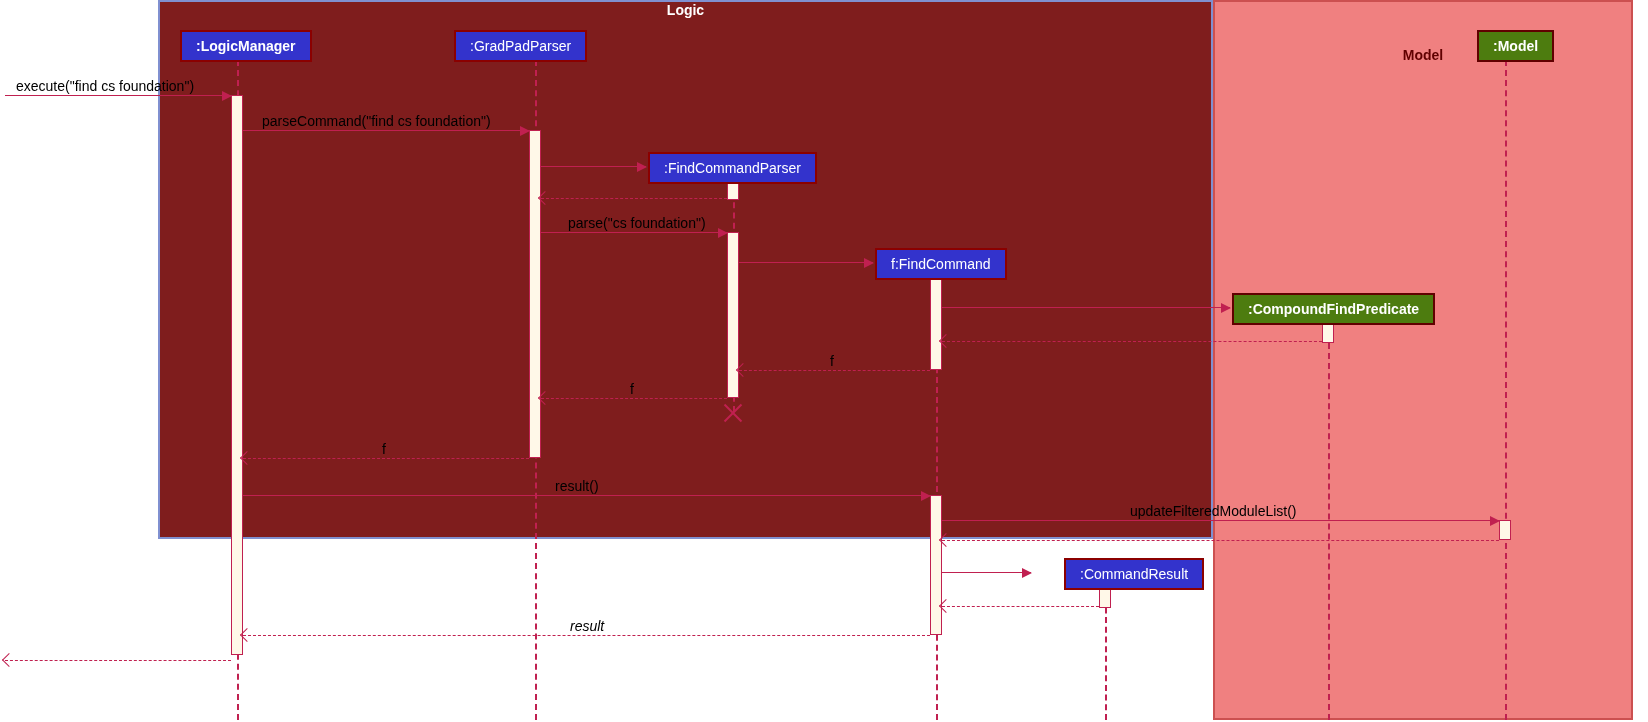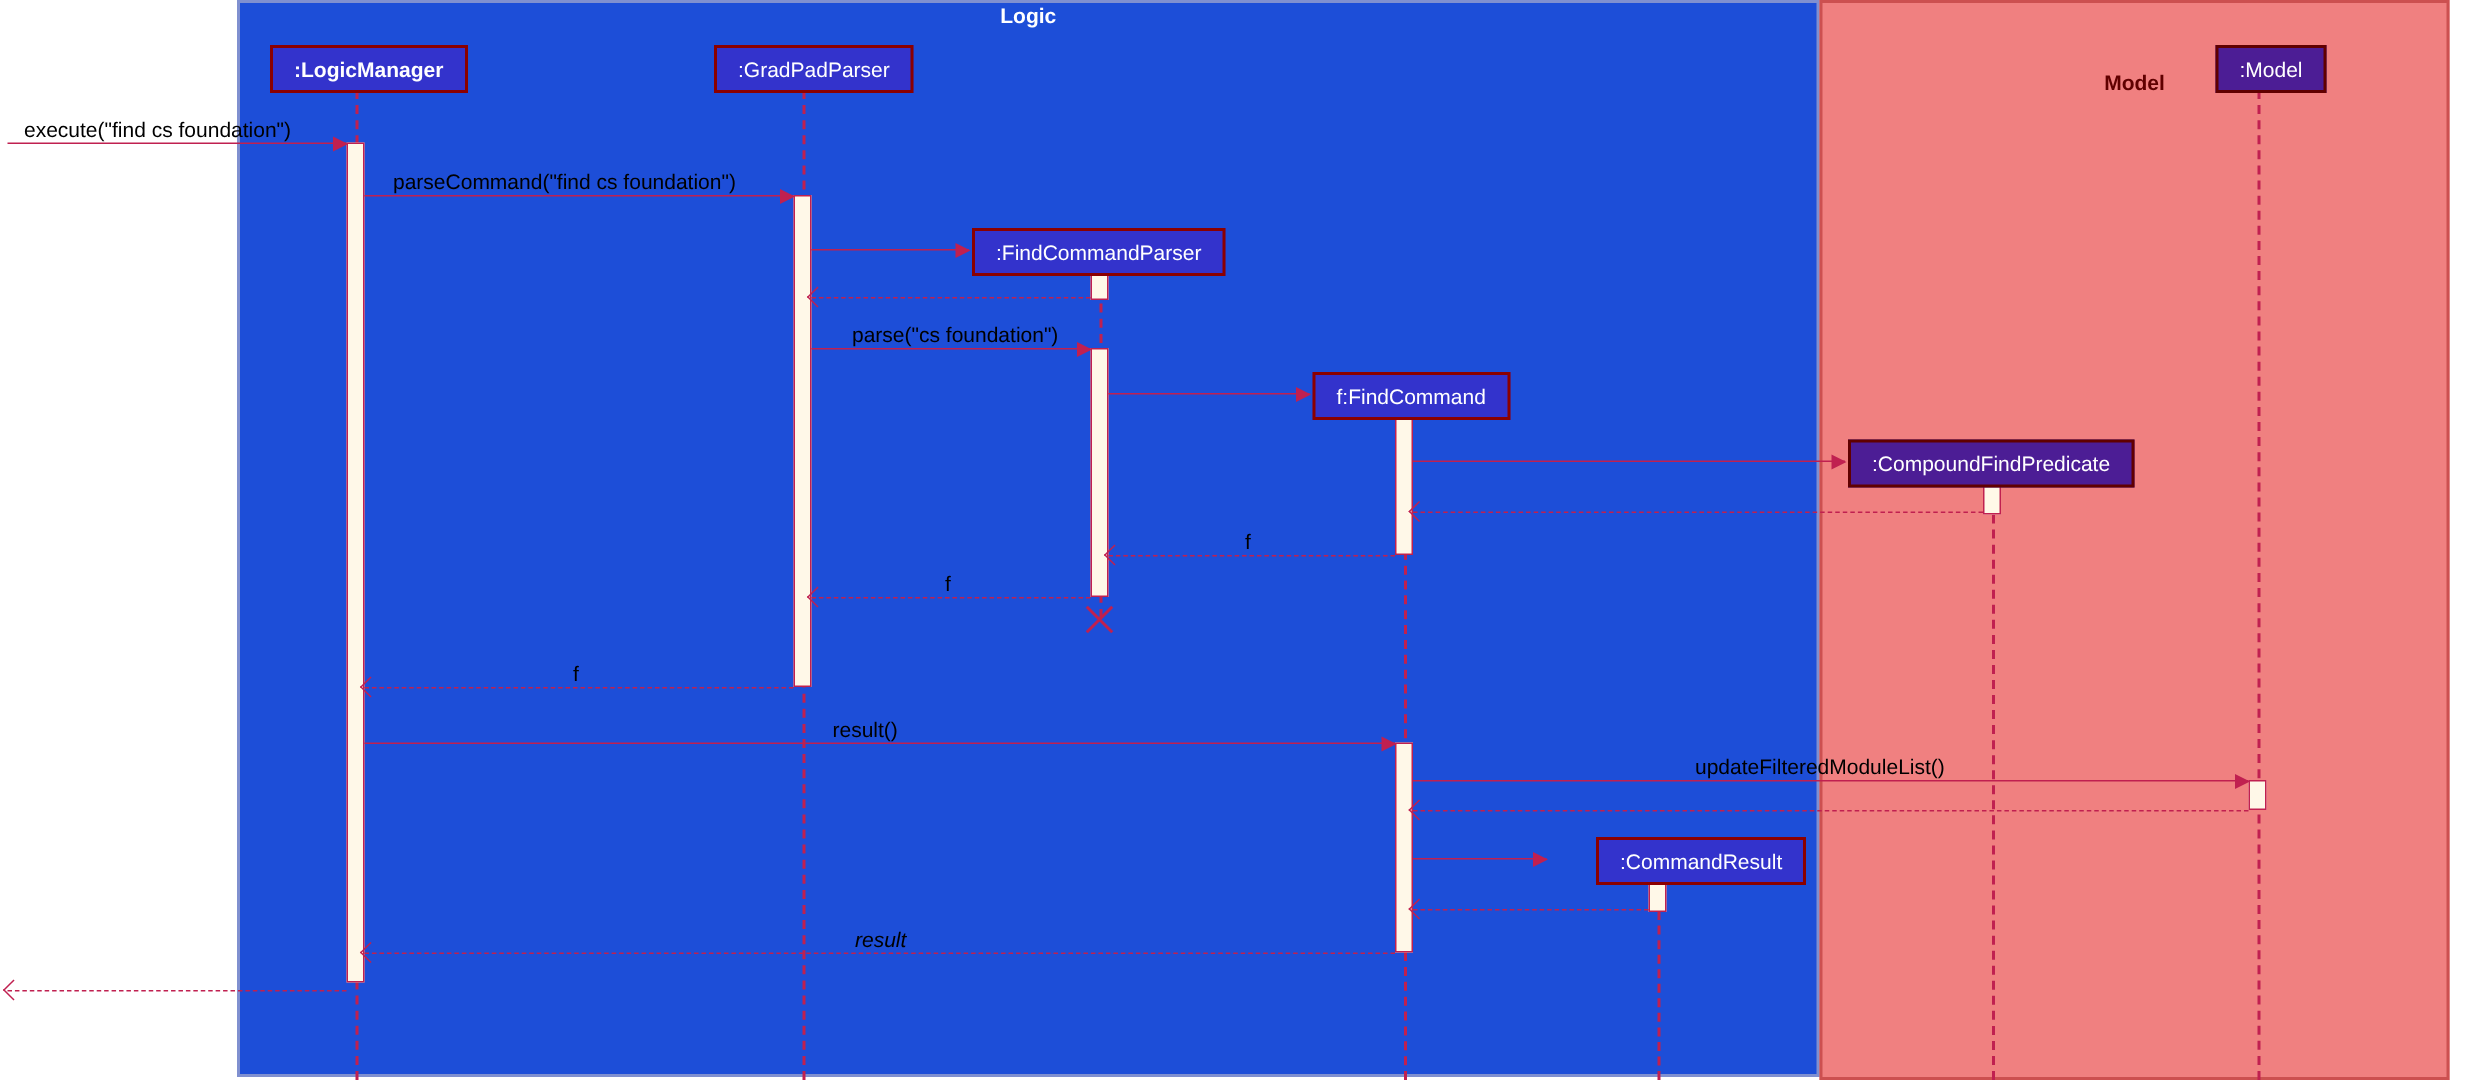--- a/index.html
+++ b/index.html
@@ -24,7 +24,7 @@
 </head>
 <body>
 
-<div class="frame" style="left:158px; top:0px; width:1055px; height:718px; background:#1d4ed8; border-color:#8090d0;padding-left:39px;">
+<div class="frame" style="left:158px; top:0px; width:1055px; height:539px; background:#7f1d1d; border-color:#8090d0;padding-left:39px;">
   <div class="frame-title" style="color:#fff;">Logic</div>
 </div>
 

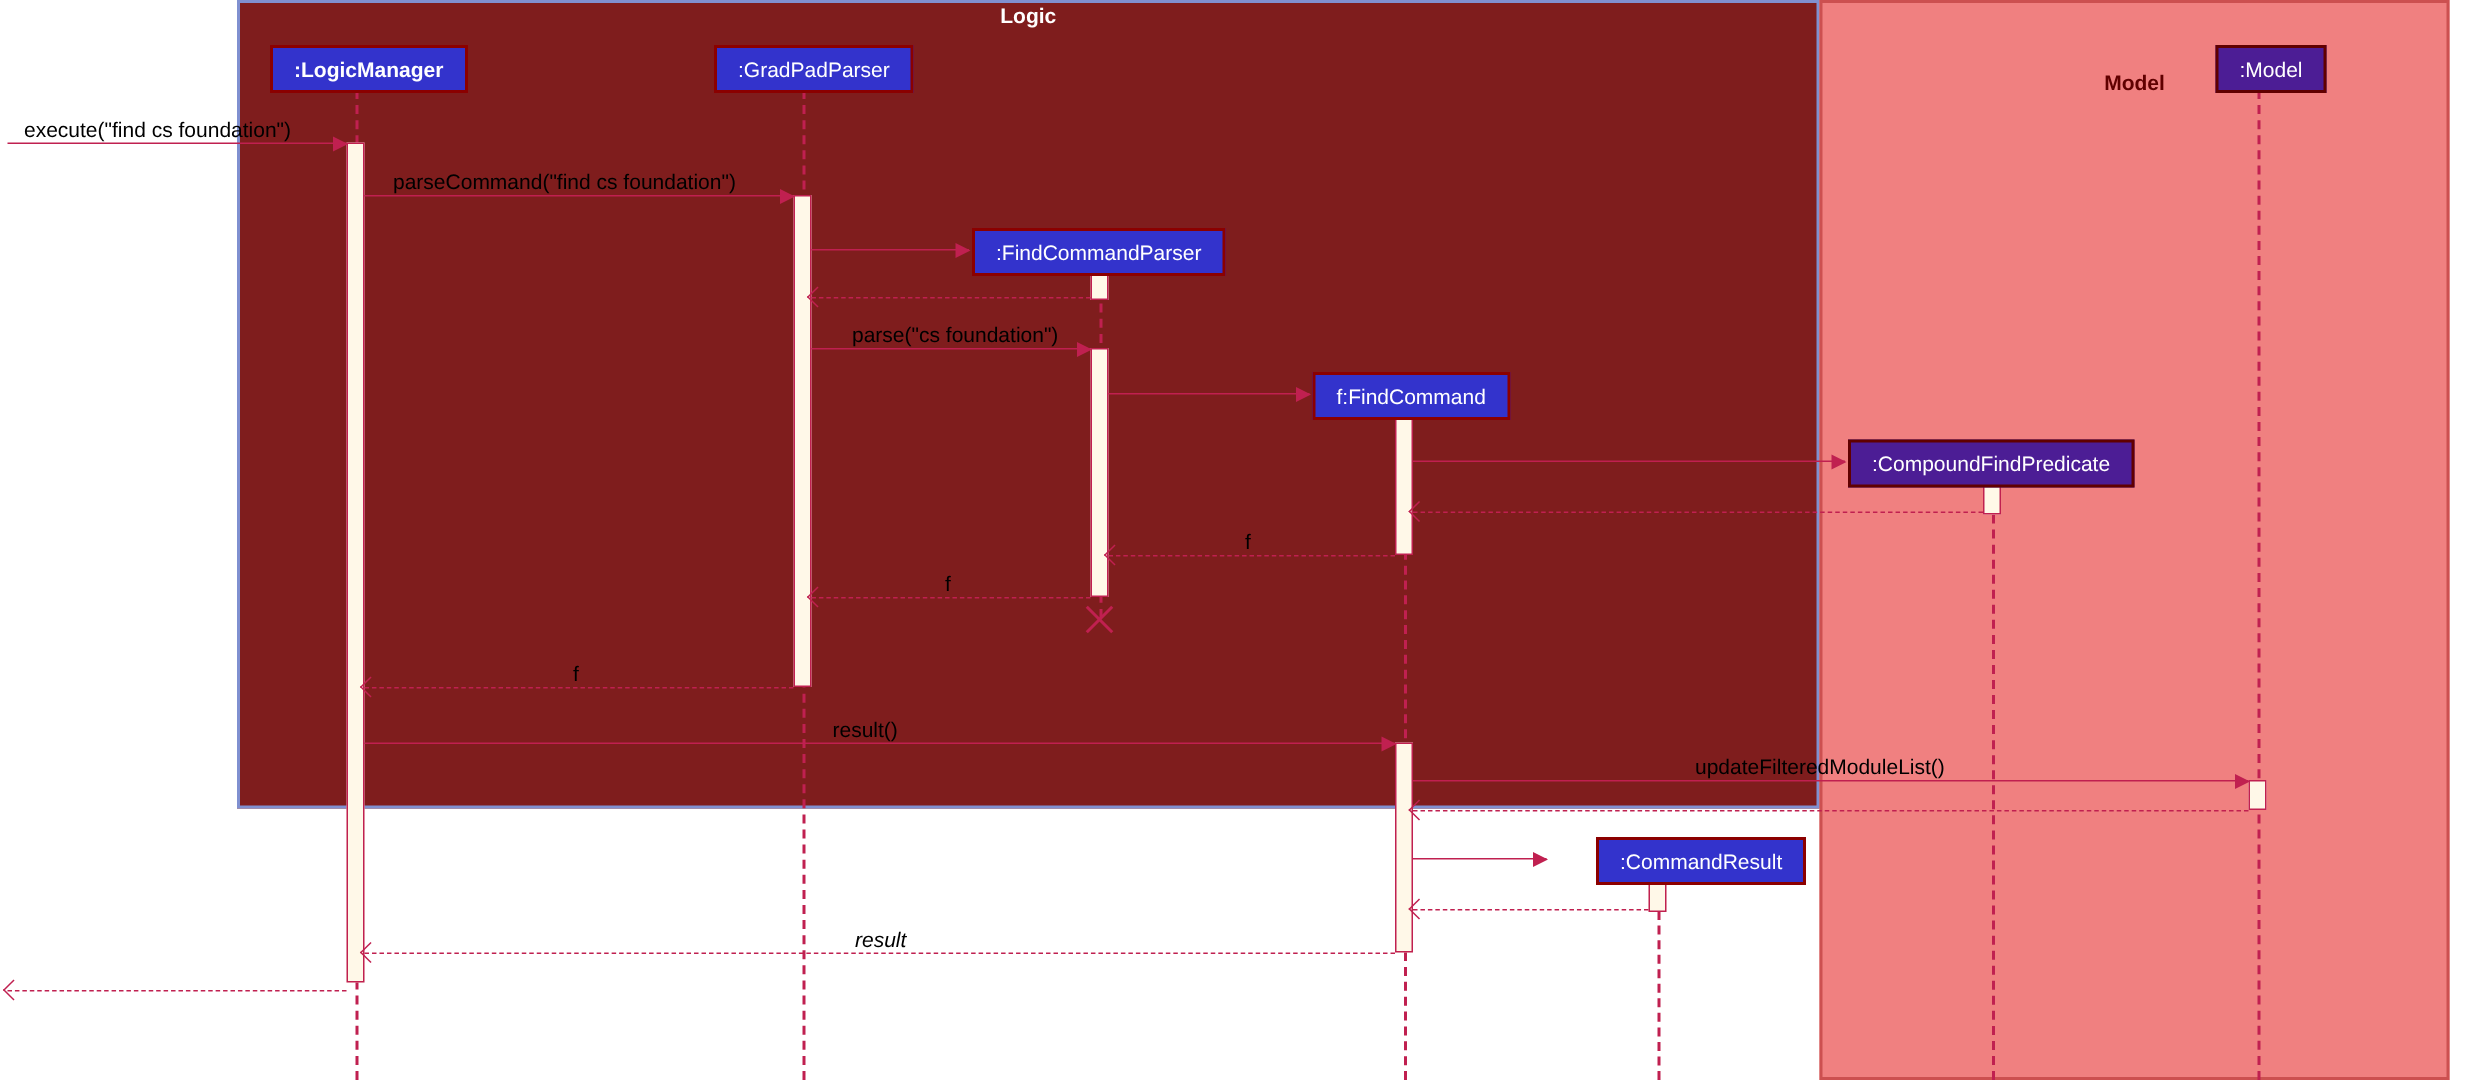--- a/index.html
+++ b/index.html
@@ -33,7 +33,7 @@
 </div>
 
 <div class="participant blue-box" style="left:180px; top:30px;font-weight:bold;">:LogicManager</div>
-<div class="participant blue-box" style="left:476px; top:30px;">:GradPadParser</div>
+<div class="participant blue-box" style="left:454px; top:30px;">:GradPadParser</div>
 <div class="participant blue-box" style="left:648px; top:152px;">:FindCommandParser</div>
 <div class="participant blue-box" style="left:875px; top:248px;">f:FindCommand</div>
 <div class="participant red-box" style="left:1232px; top:293px;">:CompoundFindPredicate</div>

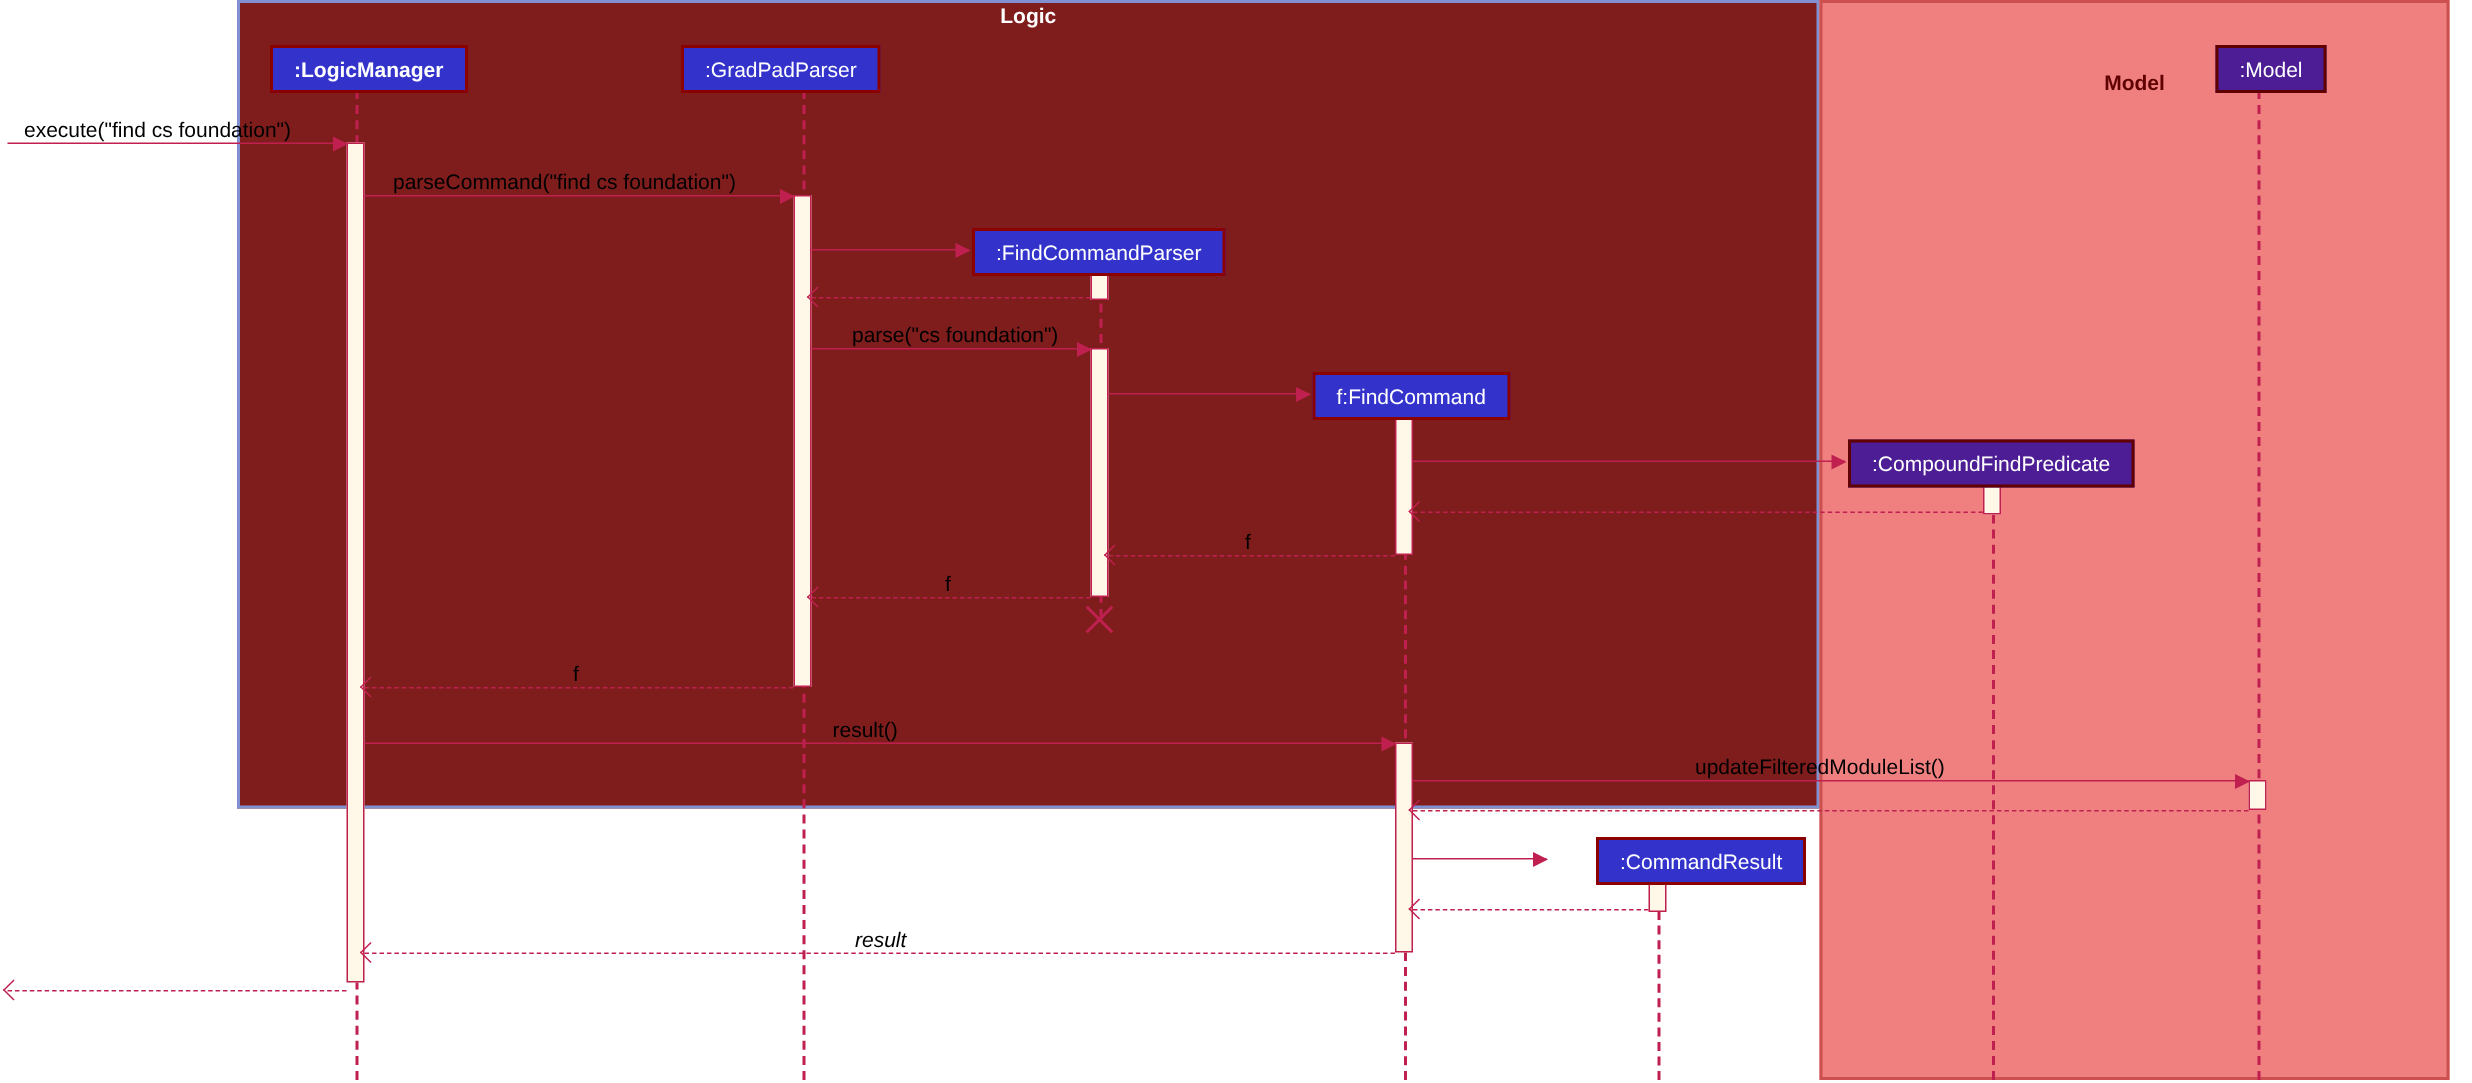--- a/index.html
+++ b/index.html
@@ -8,7 +8,7 @@
   .frame-title { position: absolute; top: -2px; padding: 2px 10px; font-weight: bold; left: 50%; transform: translateX(-50%); }
   .participant { position: absolute; padding: 6px 14px; border: 2px solid; color: #fff; font-weight: normal; white-space: nowrap; z-index: 5; }
   .blue-box { background: #3333cc; border-color: #8b0000; }
-  .red-box { background: #4c1d95; border-color: #600000; }
+  .red-box { background: #4d7c0f; border-color: #600000; font-weight: bold; }
   .lifeline { position: absolute; width: 0; border-left: 2px dashed #c02050; z-index: 1; }
   .activation { position: absolute; background: #fff8e8; border: 1.5px solid #c02050; z-index: 3; }
   .arrow-solid { position: absolute; height: 0; border-top: 1.5px solid #c02050; z-index: 4; }

